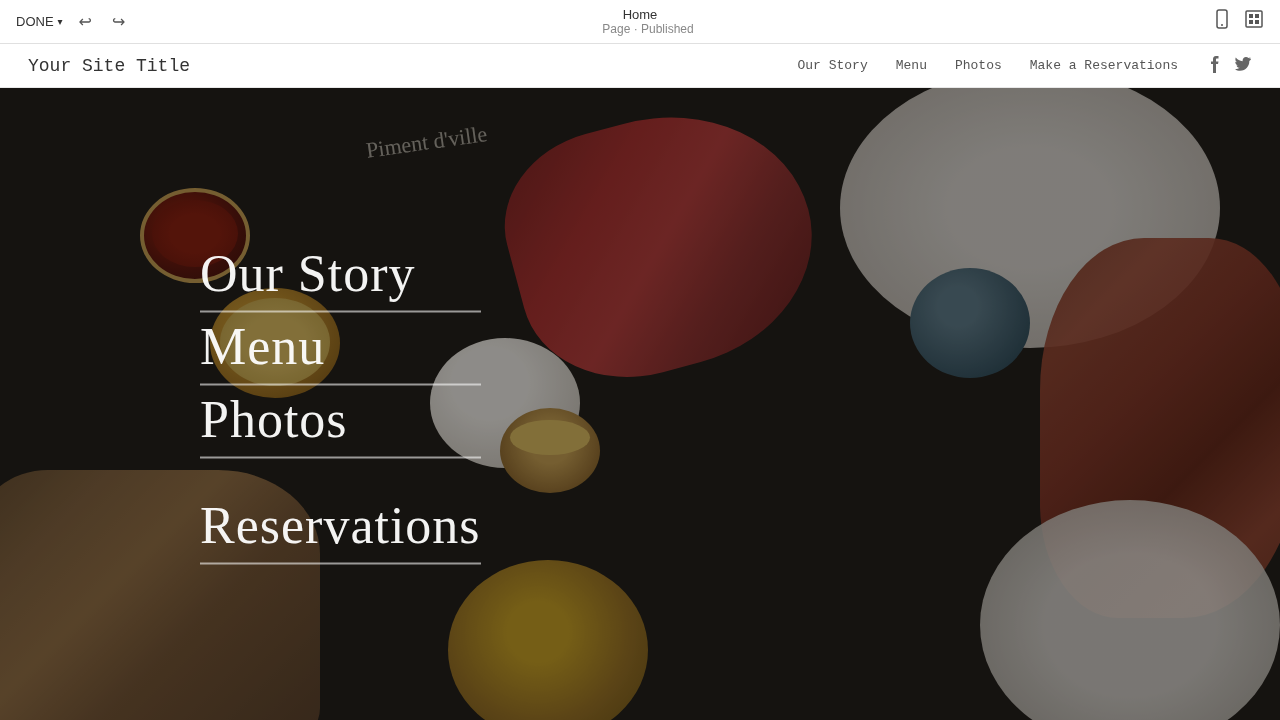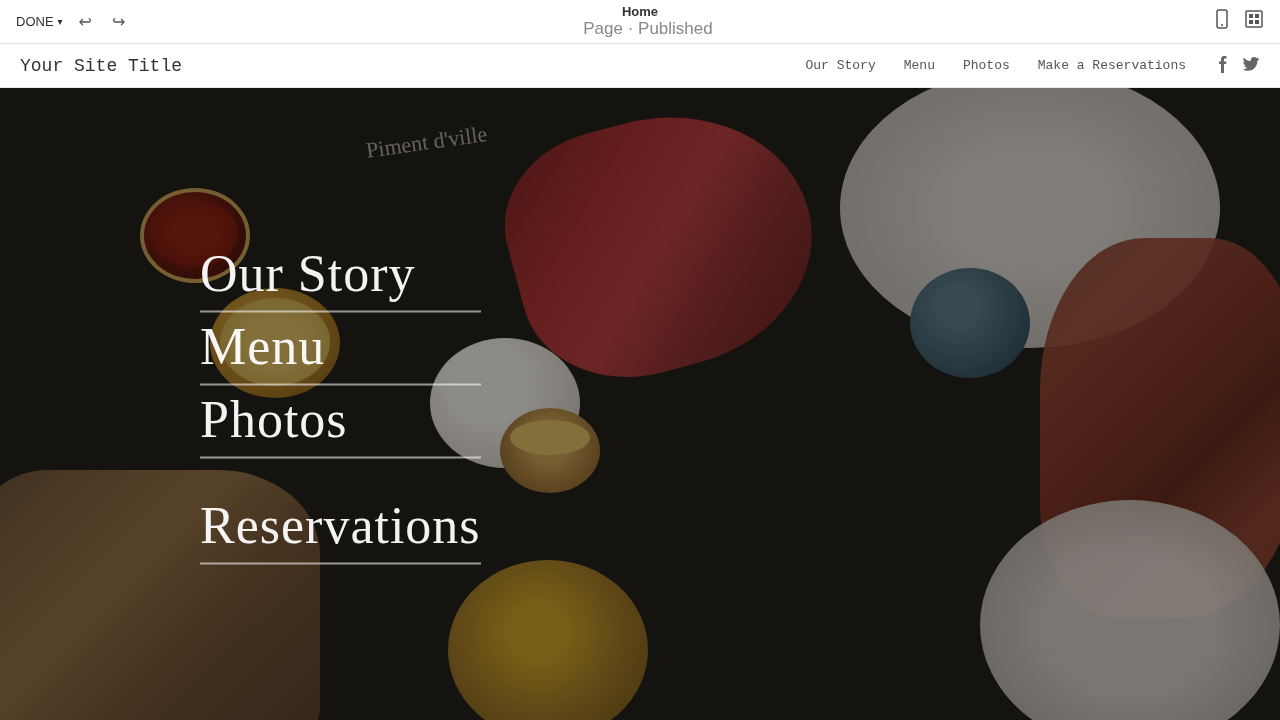--- a/index.html
+++ b/index.html
@@ -55,7 +55,7 @@
       font-size: 13px;
       color: #333;
       font-family: Arial, sans-serif;
-      font-weight: 700;
+      font-weight: 400;
     }
     .toolbar-center .page-status {
       font-size: 17px;

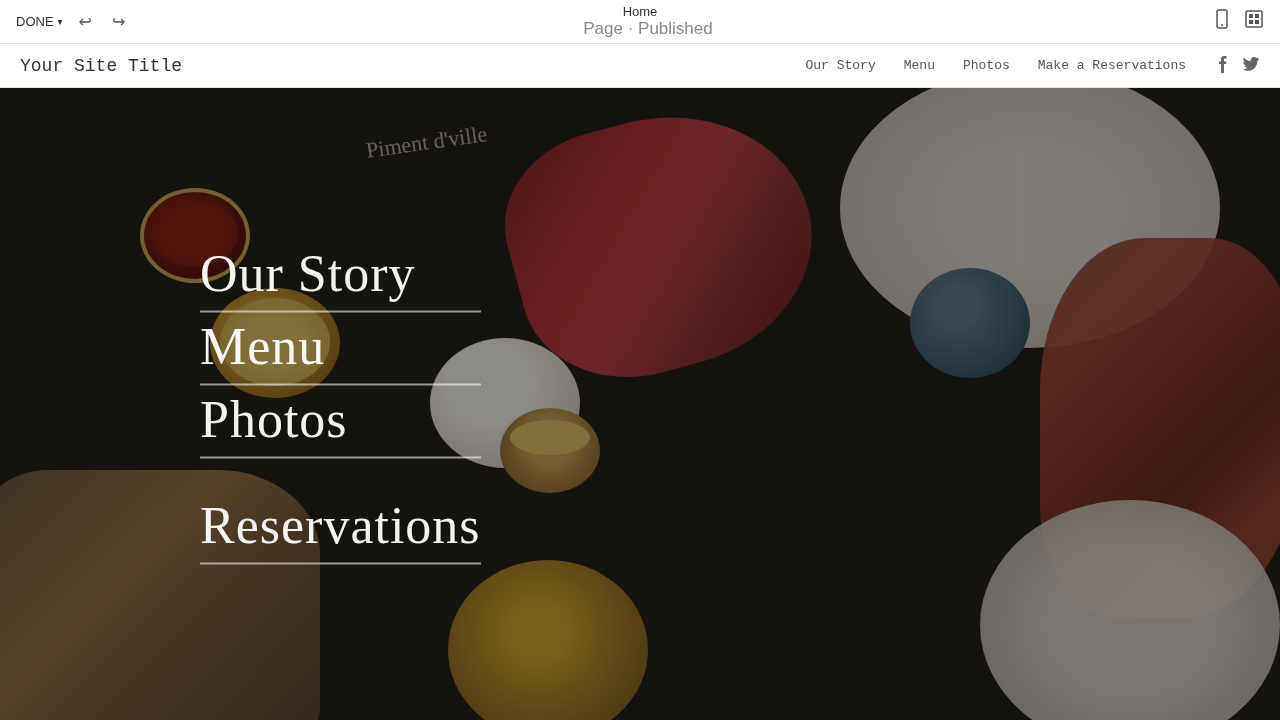--- a/index.html
+++ b/index.html
@@ -58,7 +58,7 @@
       font-weight: 400;
     }
     .toolbar-center .page-status {
-      font-size: 17px;
+      font-size: 12px;
       color: #888;
       font-family: Arial, sans-serif;
       margin-left: 16px;

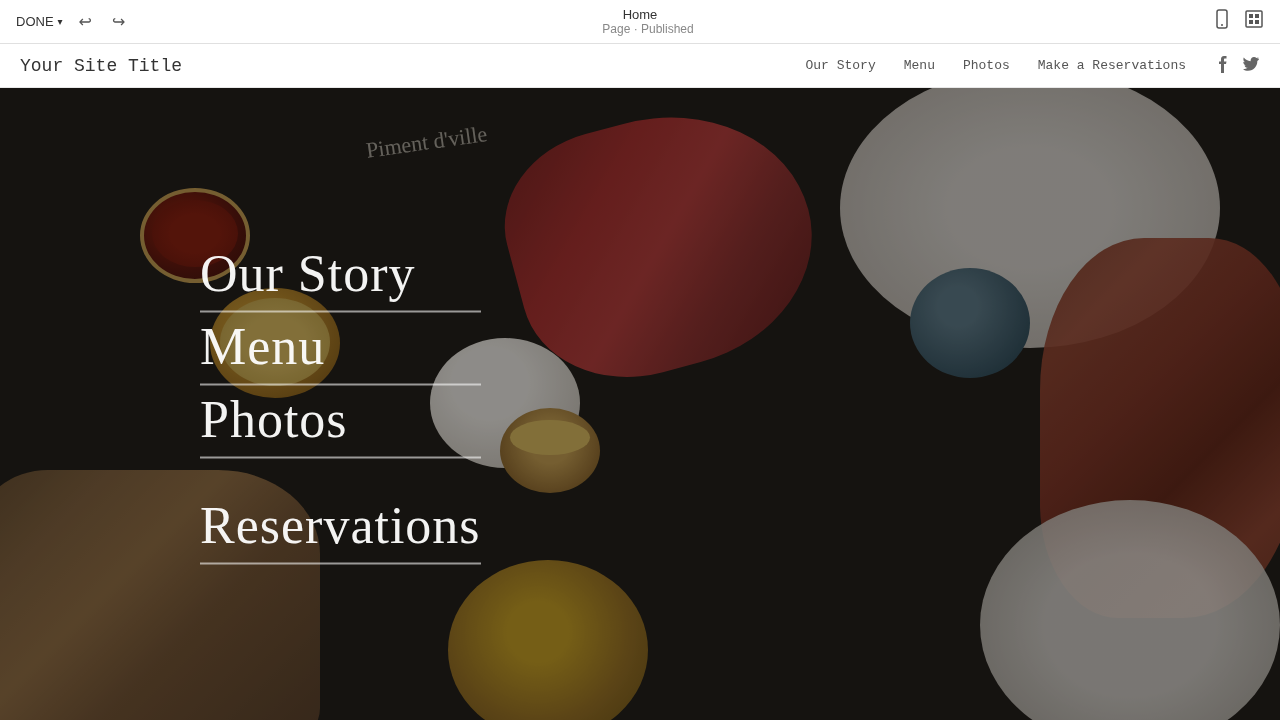--- a/index.html
+++ b/index.html
@@ -83,7 +83,7 @@
       display: flex;
       align-items: center;
       justify-content: space-between;
-      padding: 0 20px;
+      padding: 0 28px;
       position: relative;
       z-index: 50;
     }

